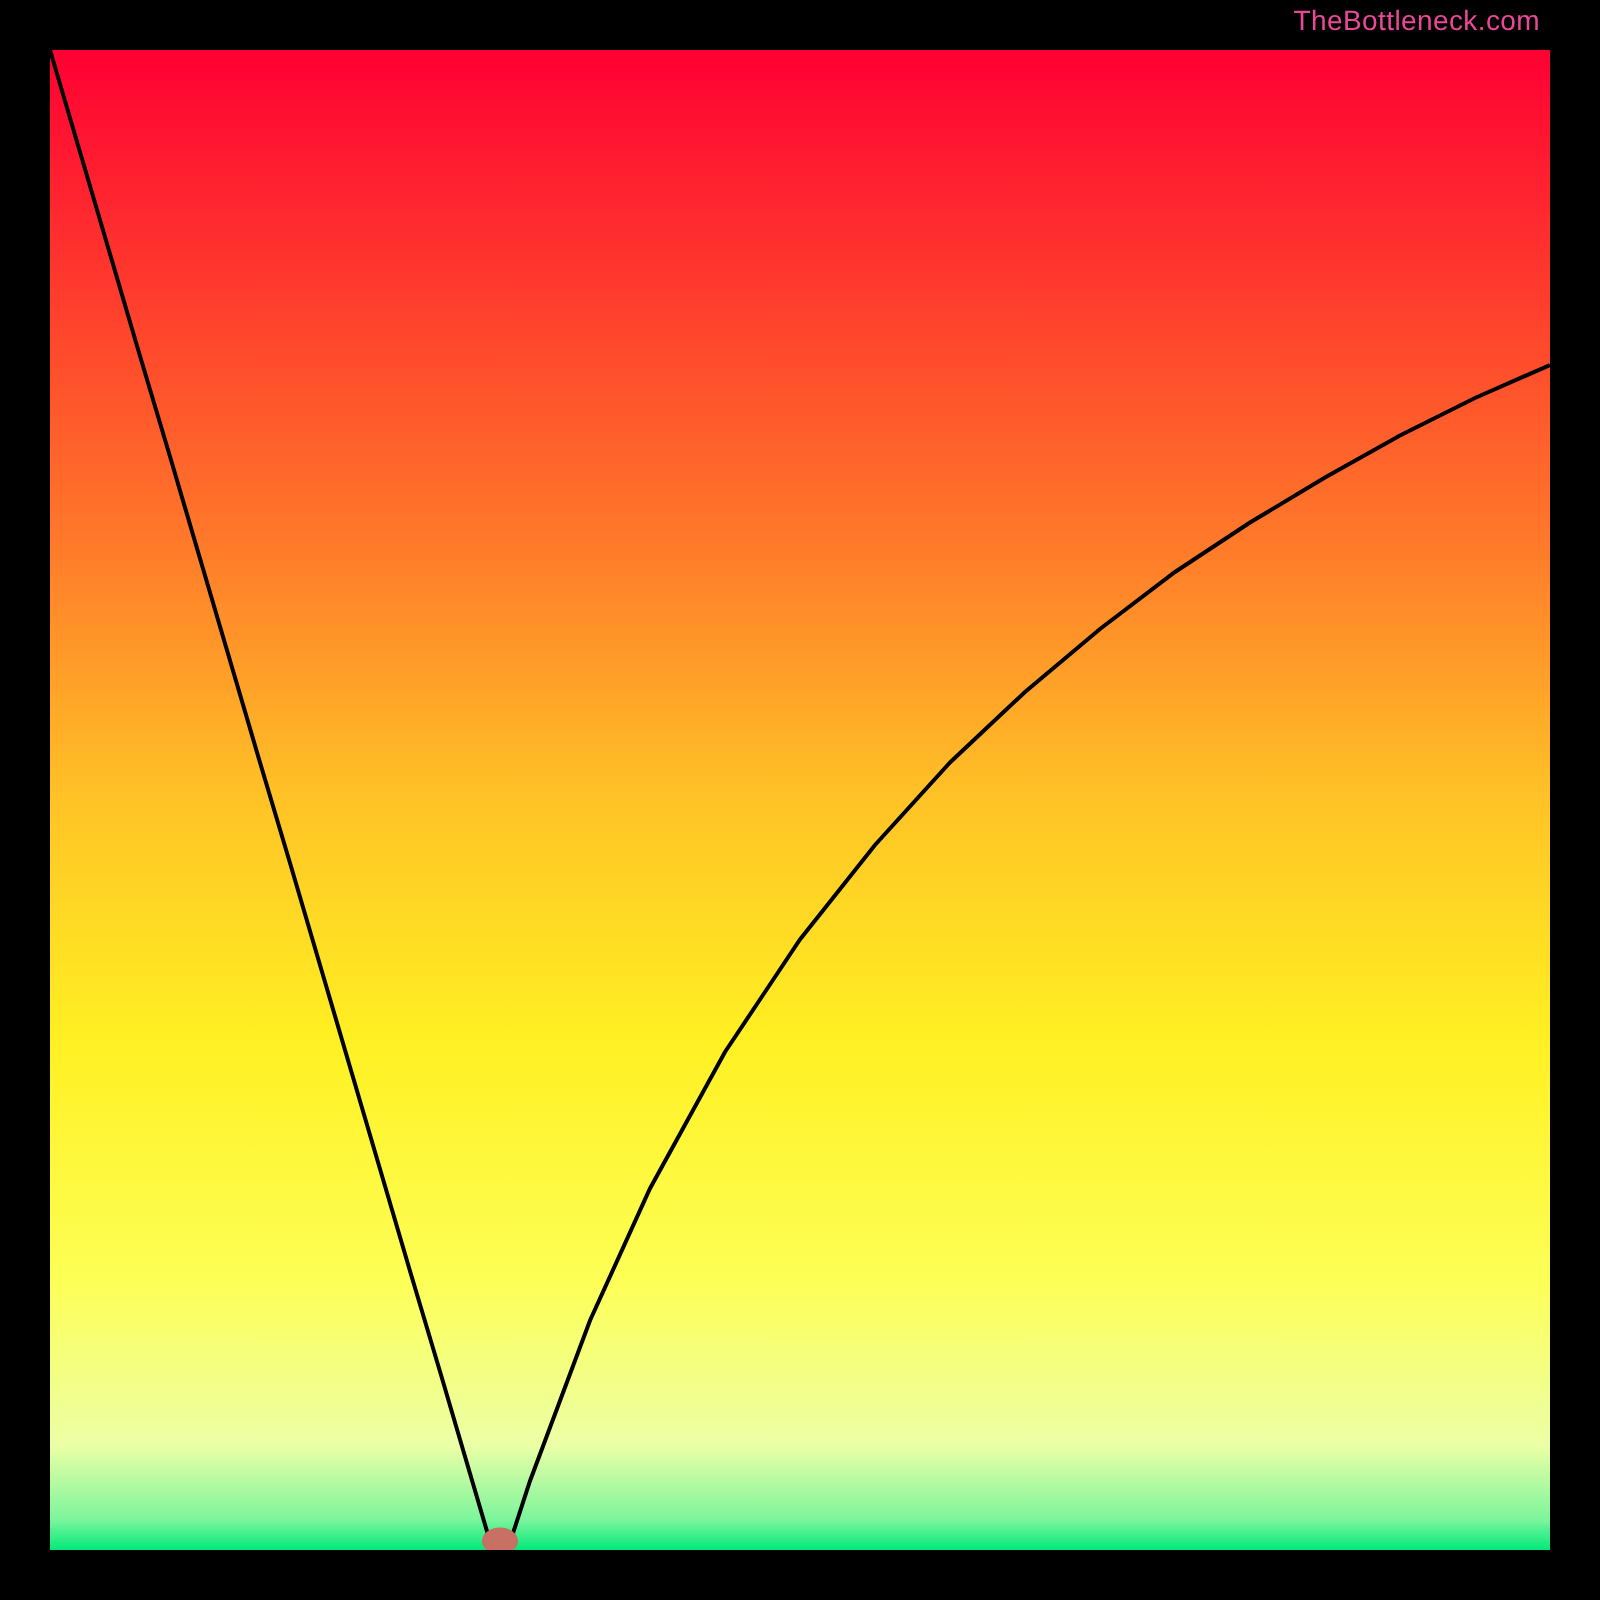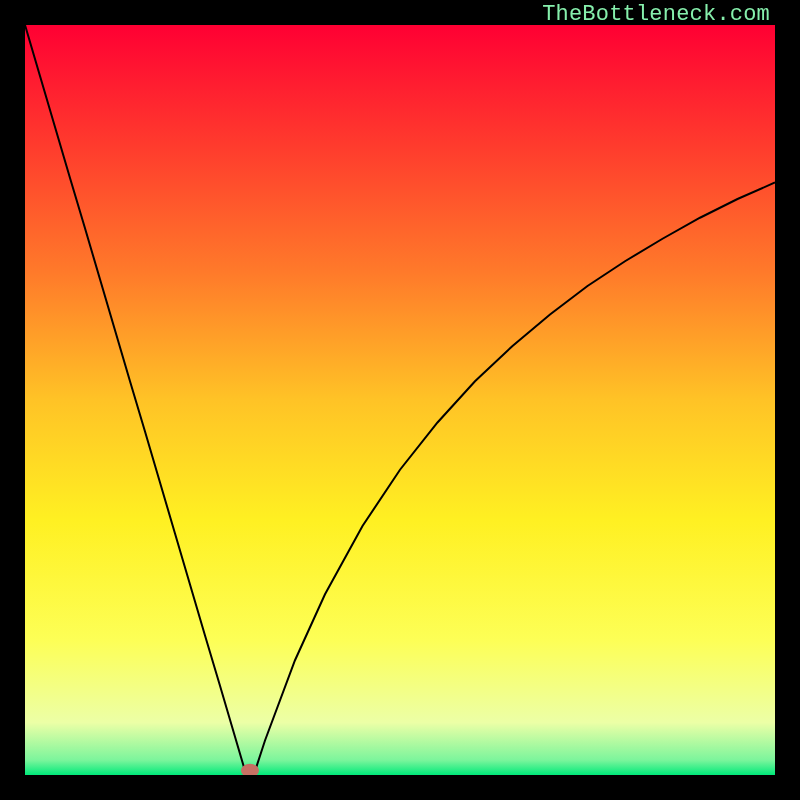--- a/index.html
+++ b/index.html
@@ -29,9 +29,9 @@
     position: absolute;
     top: 2px;
     right: 30px;
-    color: #86efac;
-    font-family: Liberation Mono, monospace;
-    font-size: 22px;
+    color: #ec4899;
+    font-family: Liberation Sans, sans-serif;
+    font-size: 14px;
     font-weight: 500;
     letter-spacing: 0.2px;
   }

